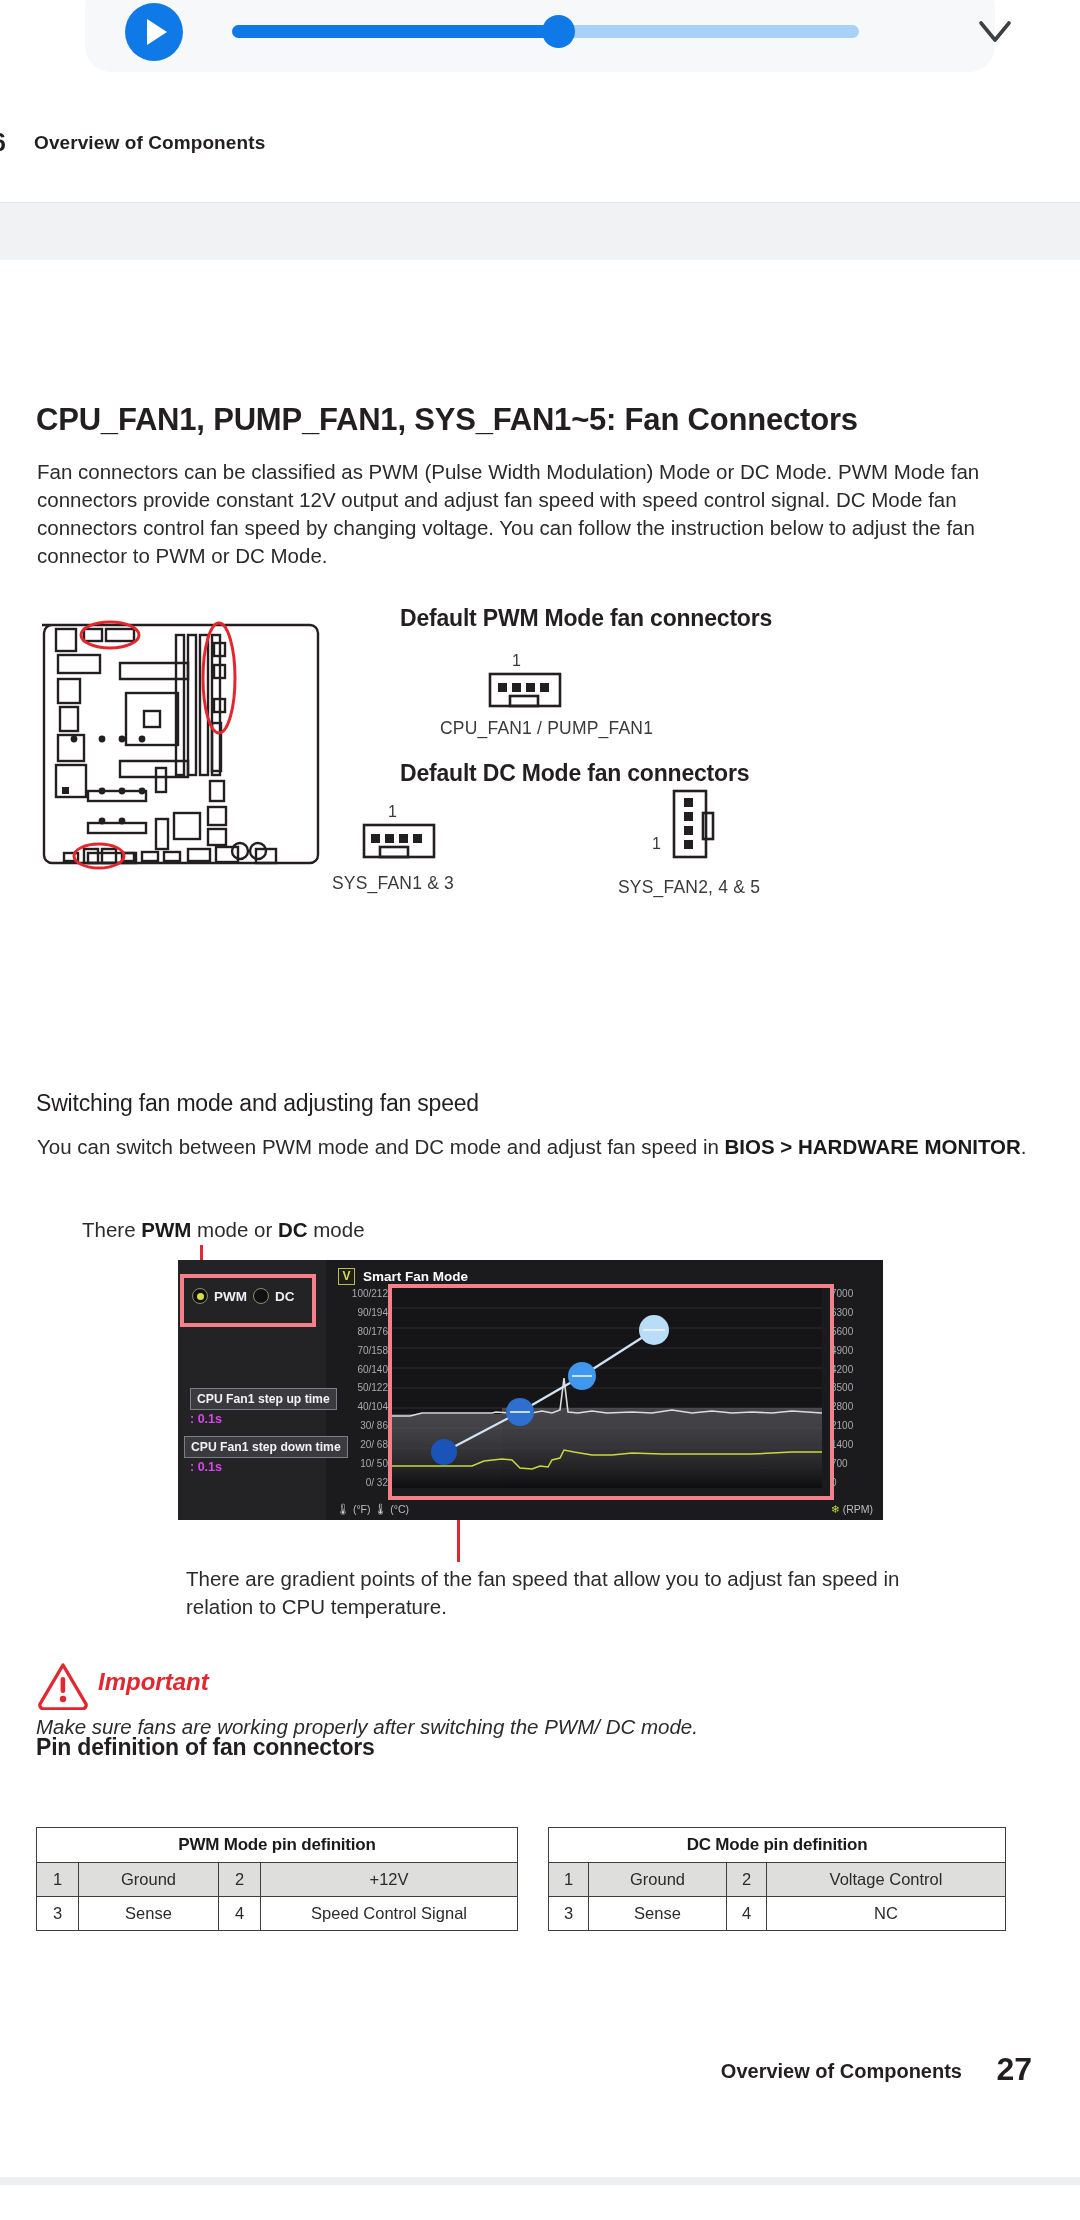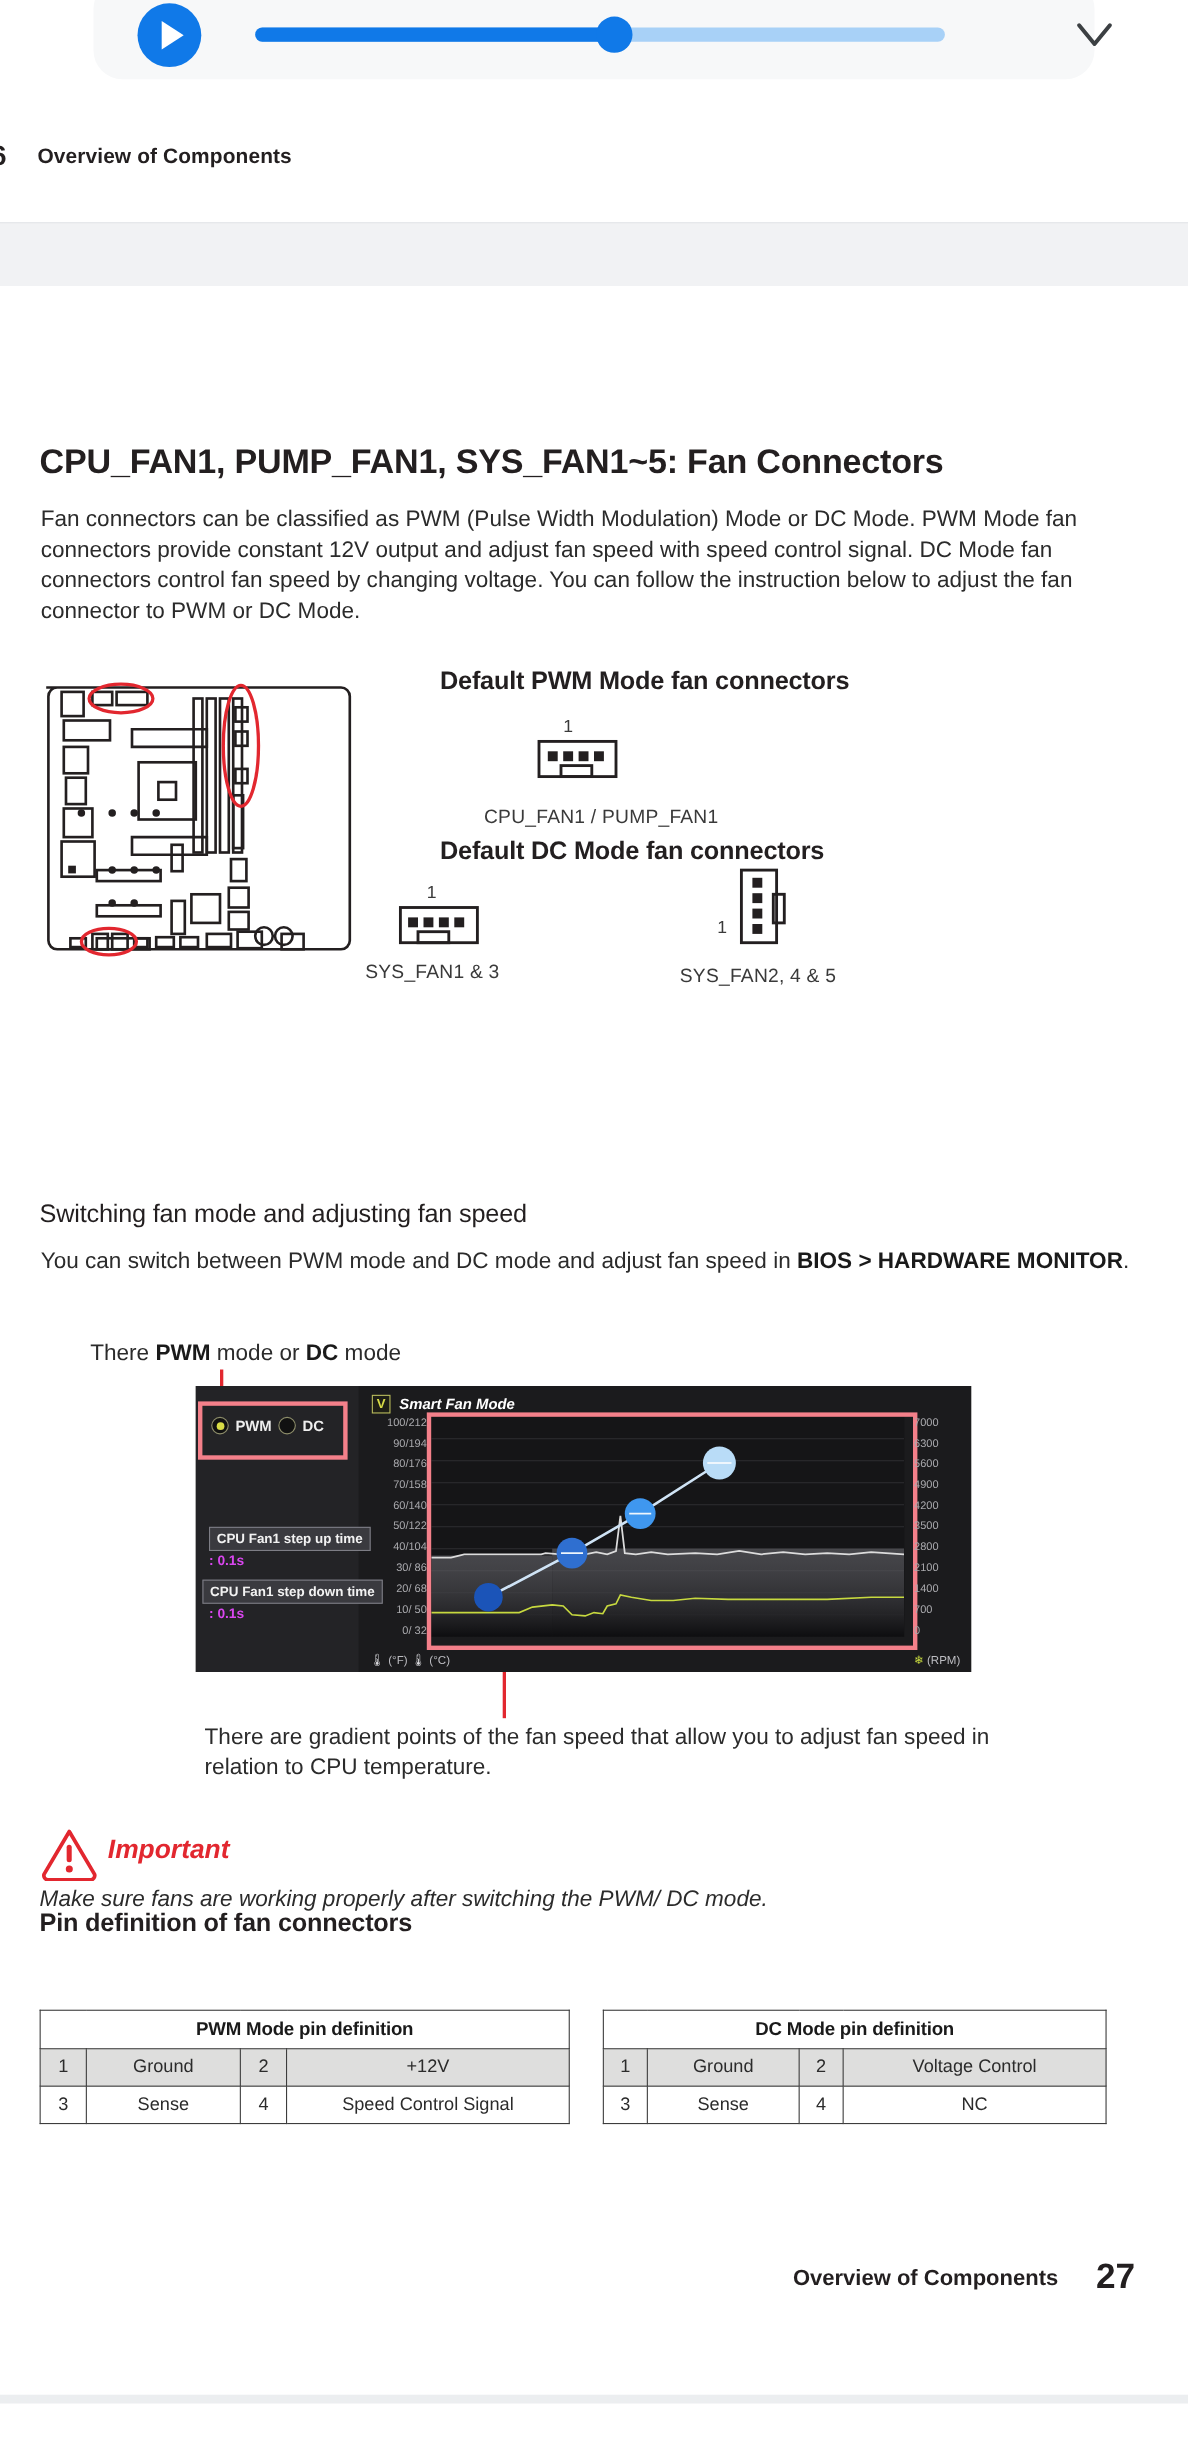--- a/index.html
+++ b/index.html
@@ -354,7 +354,7 @@
             <rect x="52" y="11" width="9" height="9"></rect>
         </g>
       </svg>
-      <div class="conn-cap" style="position:absolute;left:40px;top:100px;">CPU_FAN1 / PUMP_FAN1</div>
+      <div class="conn-cap" style="position:absolute;left:40px;top:86px;">CPU_FAN1 / PUMP_FAN1</div>
     </div>
 
     <div class="conn-h" style="margin-top:10px;">Default DC Mode fan connectors</div>

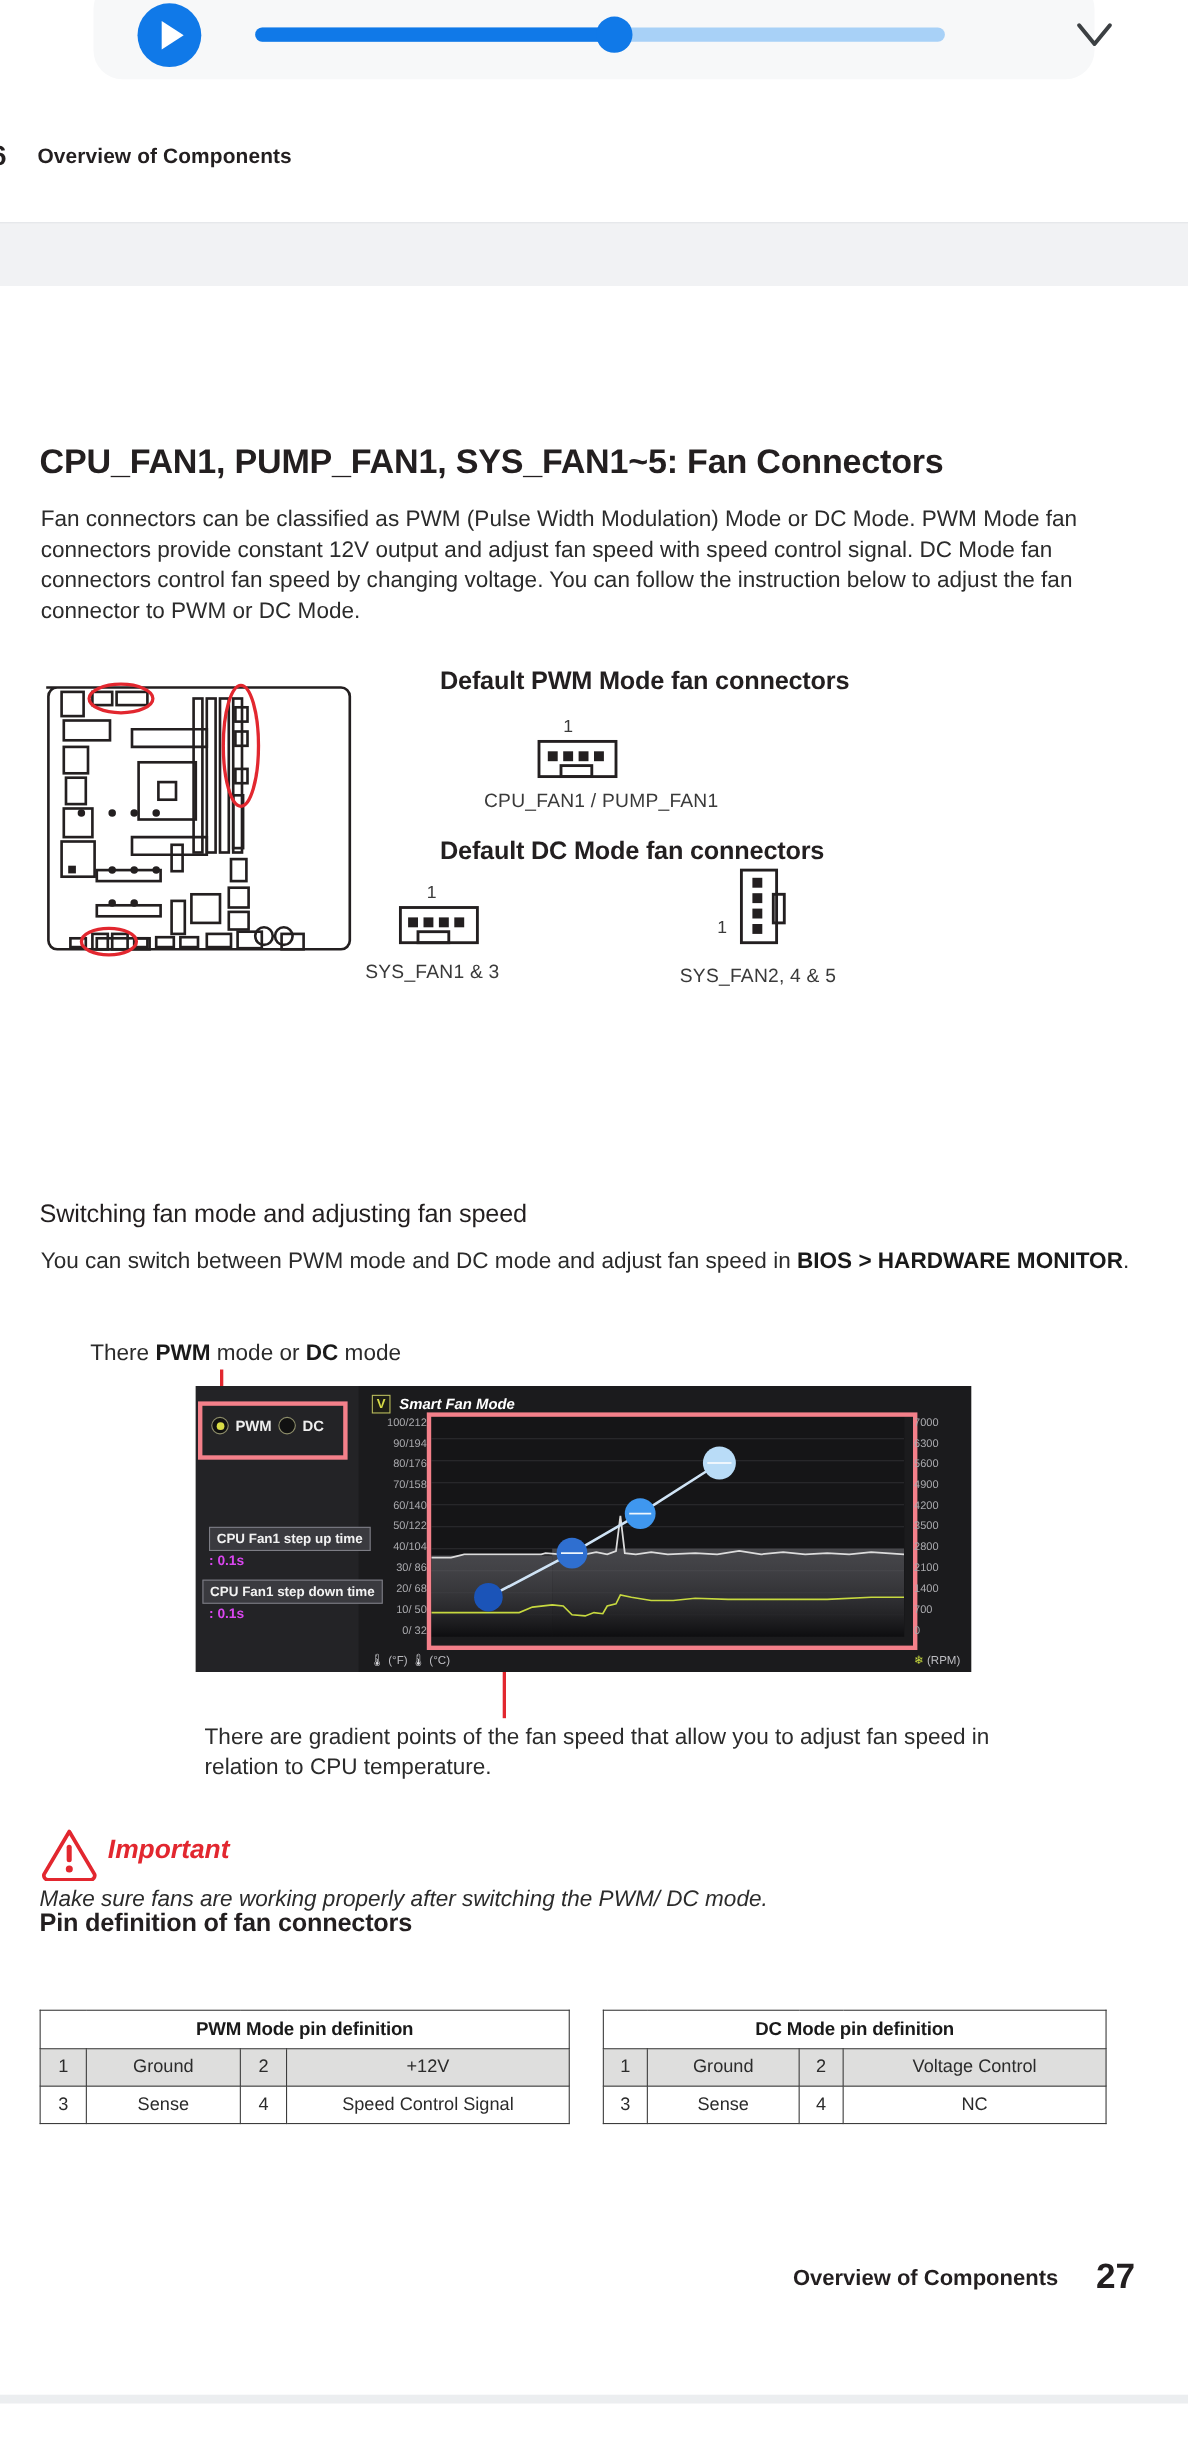--- a/index.html
+++ b/index.html
@@ -152,7 +152,7 @@
     width:15px;height:15px;border:1px solid #b9bc5e;background:#1e1e16;
     color:#d8dc46;font-size:12px;font-weight:700;line-height:14px;text-align:center;
   }
-  .smart-lbl{font-size:13.5px;color:#ffffff;font-weight:700;font-style:italic;}
+  .smart-lbl{font-size:13.5px;color:#ffffff;font-weight:700;}
 
   .axisL{
     position:absolute;left:0;top:28px;width:62px;height:200px;

